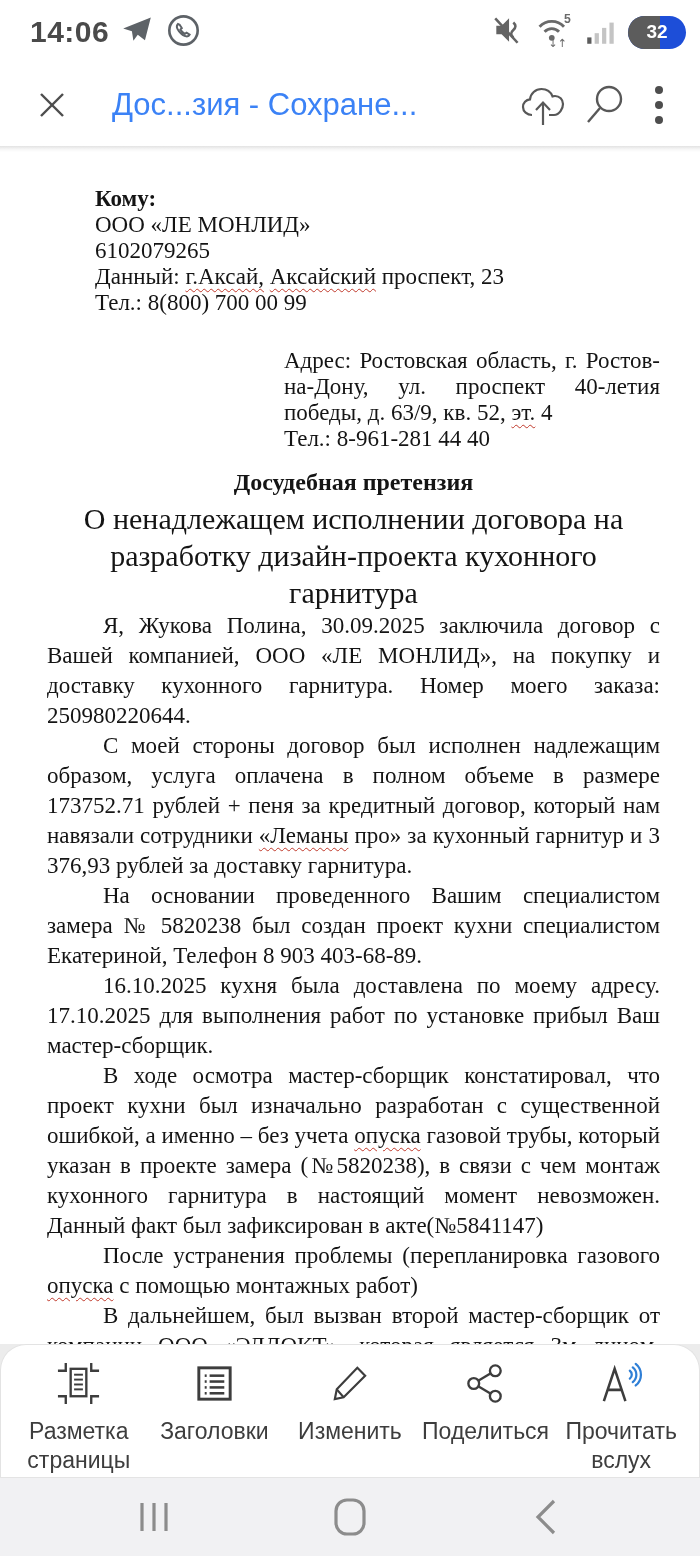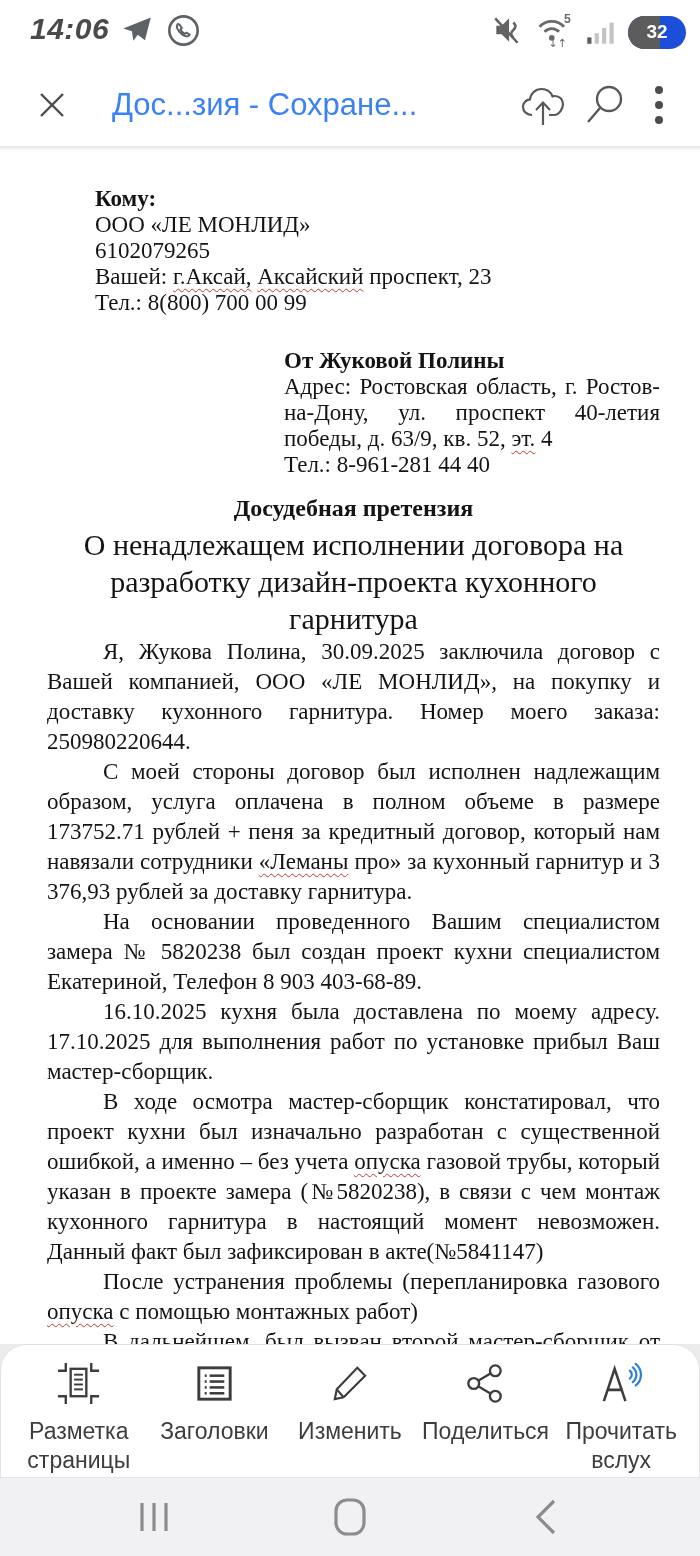--- a/index.html
+++ b/index.html
@@ -9,7 +9,7 @@
 
   
   .status-bar { height:64px; flex:0 0 auto; display:flex; align-items:center; justify-content:space-between; padding:0 14px 0 30px; background:#fff; }
-  .sb-left { display:flex; align-items:flex-start; gap:10px;font-style:italic; }
+  .sb-left { display:flex; align-items:center; gap:10px; }
   .sb-time { font-size:30px; font-weight:600; color:#4a4a4a; letter-spacing:0.5px; }
   .sb-right { display:flex; align-items:center; gap:9px; }
   .batt { position:relative; width:58px; height:33px; border-radius:17px; background:#1d4ed8; overflow:hidden; }

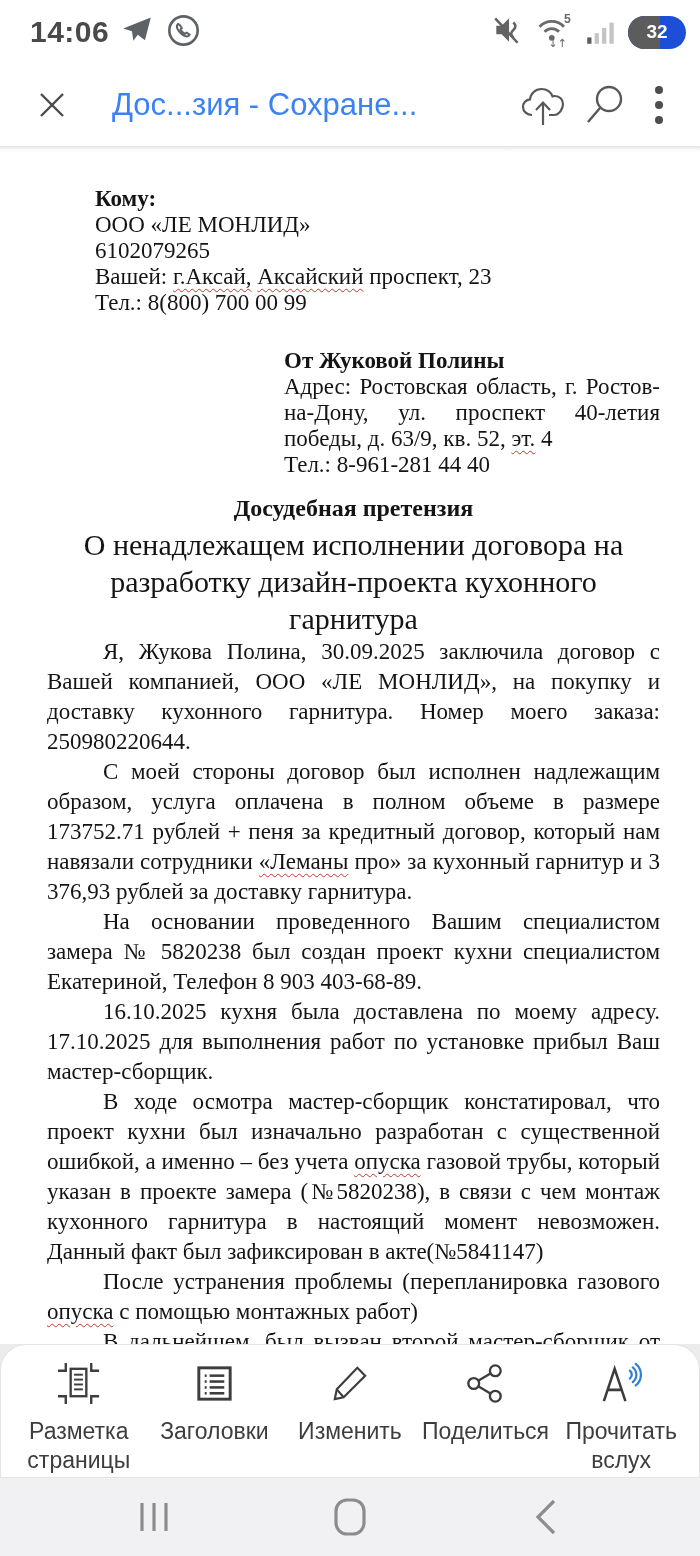--- a/index.html
+++ b/index.html
@@ -134,7 +134,7 @@
         <div class="doc-line"><span class="b">Кому:</span></div>
         <div class="doc-line"><span>ООО «ЛЕ МОНЛИД»</span></div>
         <div class="doc-line"><span>6102079265</span></div>
-        <div class="doc-line"><span>Вашей: </span><span class="sq">г.Аксай,</span><span> </span><span class="sq">Аксайский</span><span> проспект, 23</span></div>
+        <div class="doc-line"><span>Данный: </span><span class="sq">г.Аксай,</span><span> </span><span class="sq">Аксайский</span><span> проспект, 23</span></div>
         <div class="doc-line"><span>Тел.: 8(800) 700 00 99</span></div>
       </div>
     <div class="from-block">

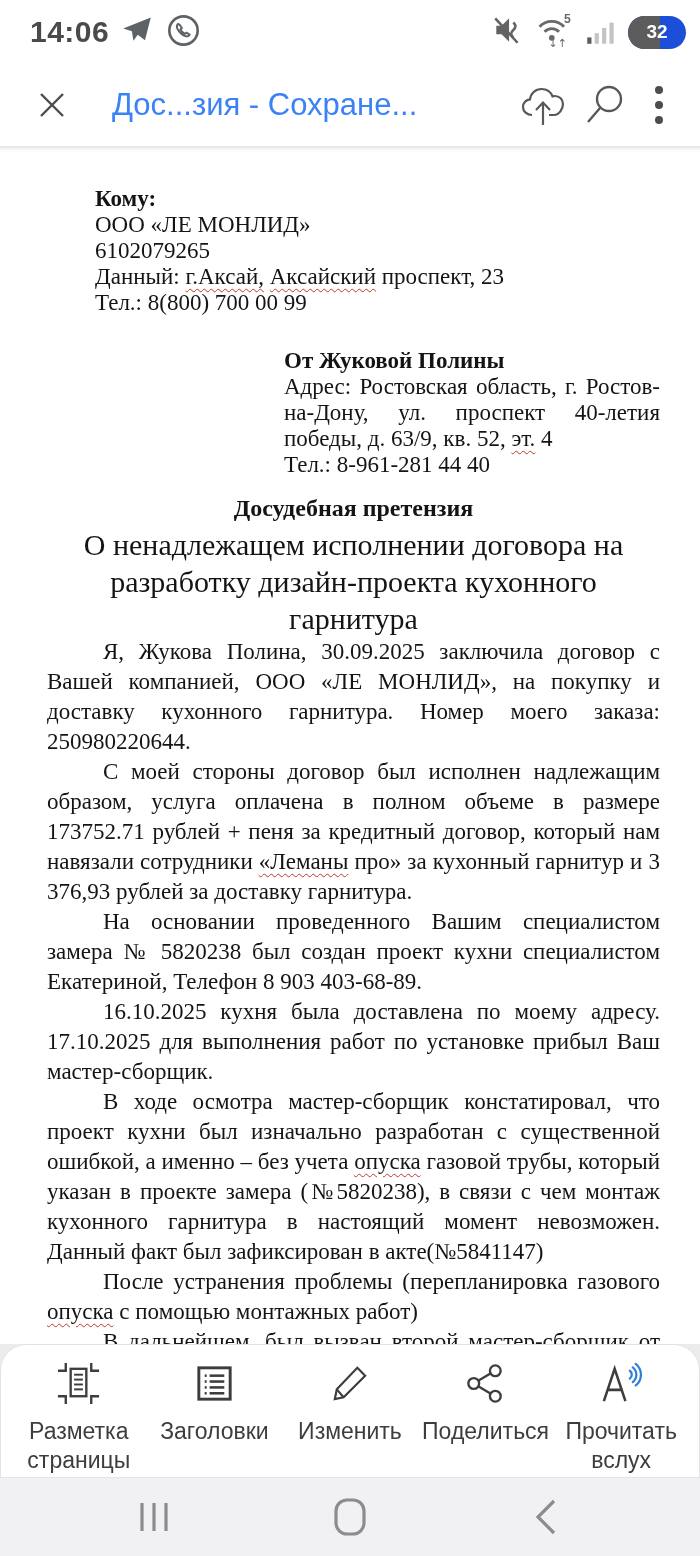--- a/index.html
+++ b/index.html
@@ -138,7 +138,6 @@
         <div class="doc-line"><span>Тел.: 8(800) 700 00 99</span></div>
       </div>
     <div class="from-block">
-        <div class="doc-line"><span class="b">От Жуковой Полины</span></div>
         <div class="doc-line"><span>Адрес: Ростовская область, г. Ростов-на-Дону, ул. проспект 40-летия победы, д. 63/9, кв. 52, </span><span class="sq">эт.</span><span> 4</span></div>
         <div class="doc-line"><span>Тел.: 8-961-281 44 40</span></div>
       </div>

